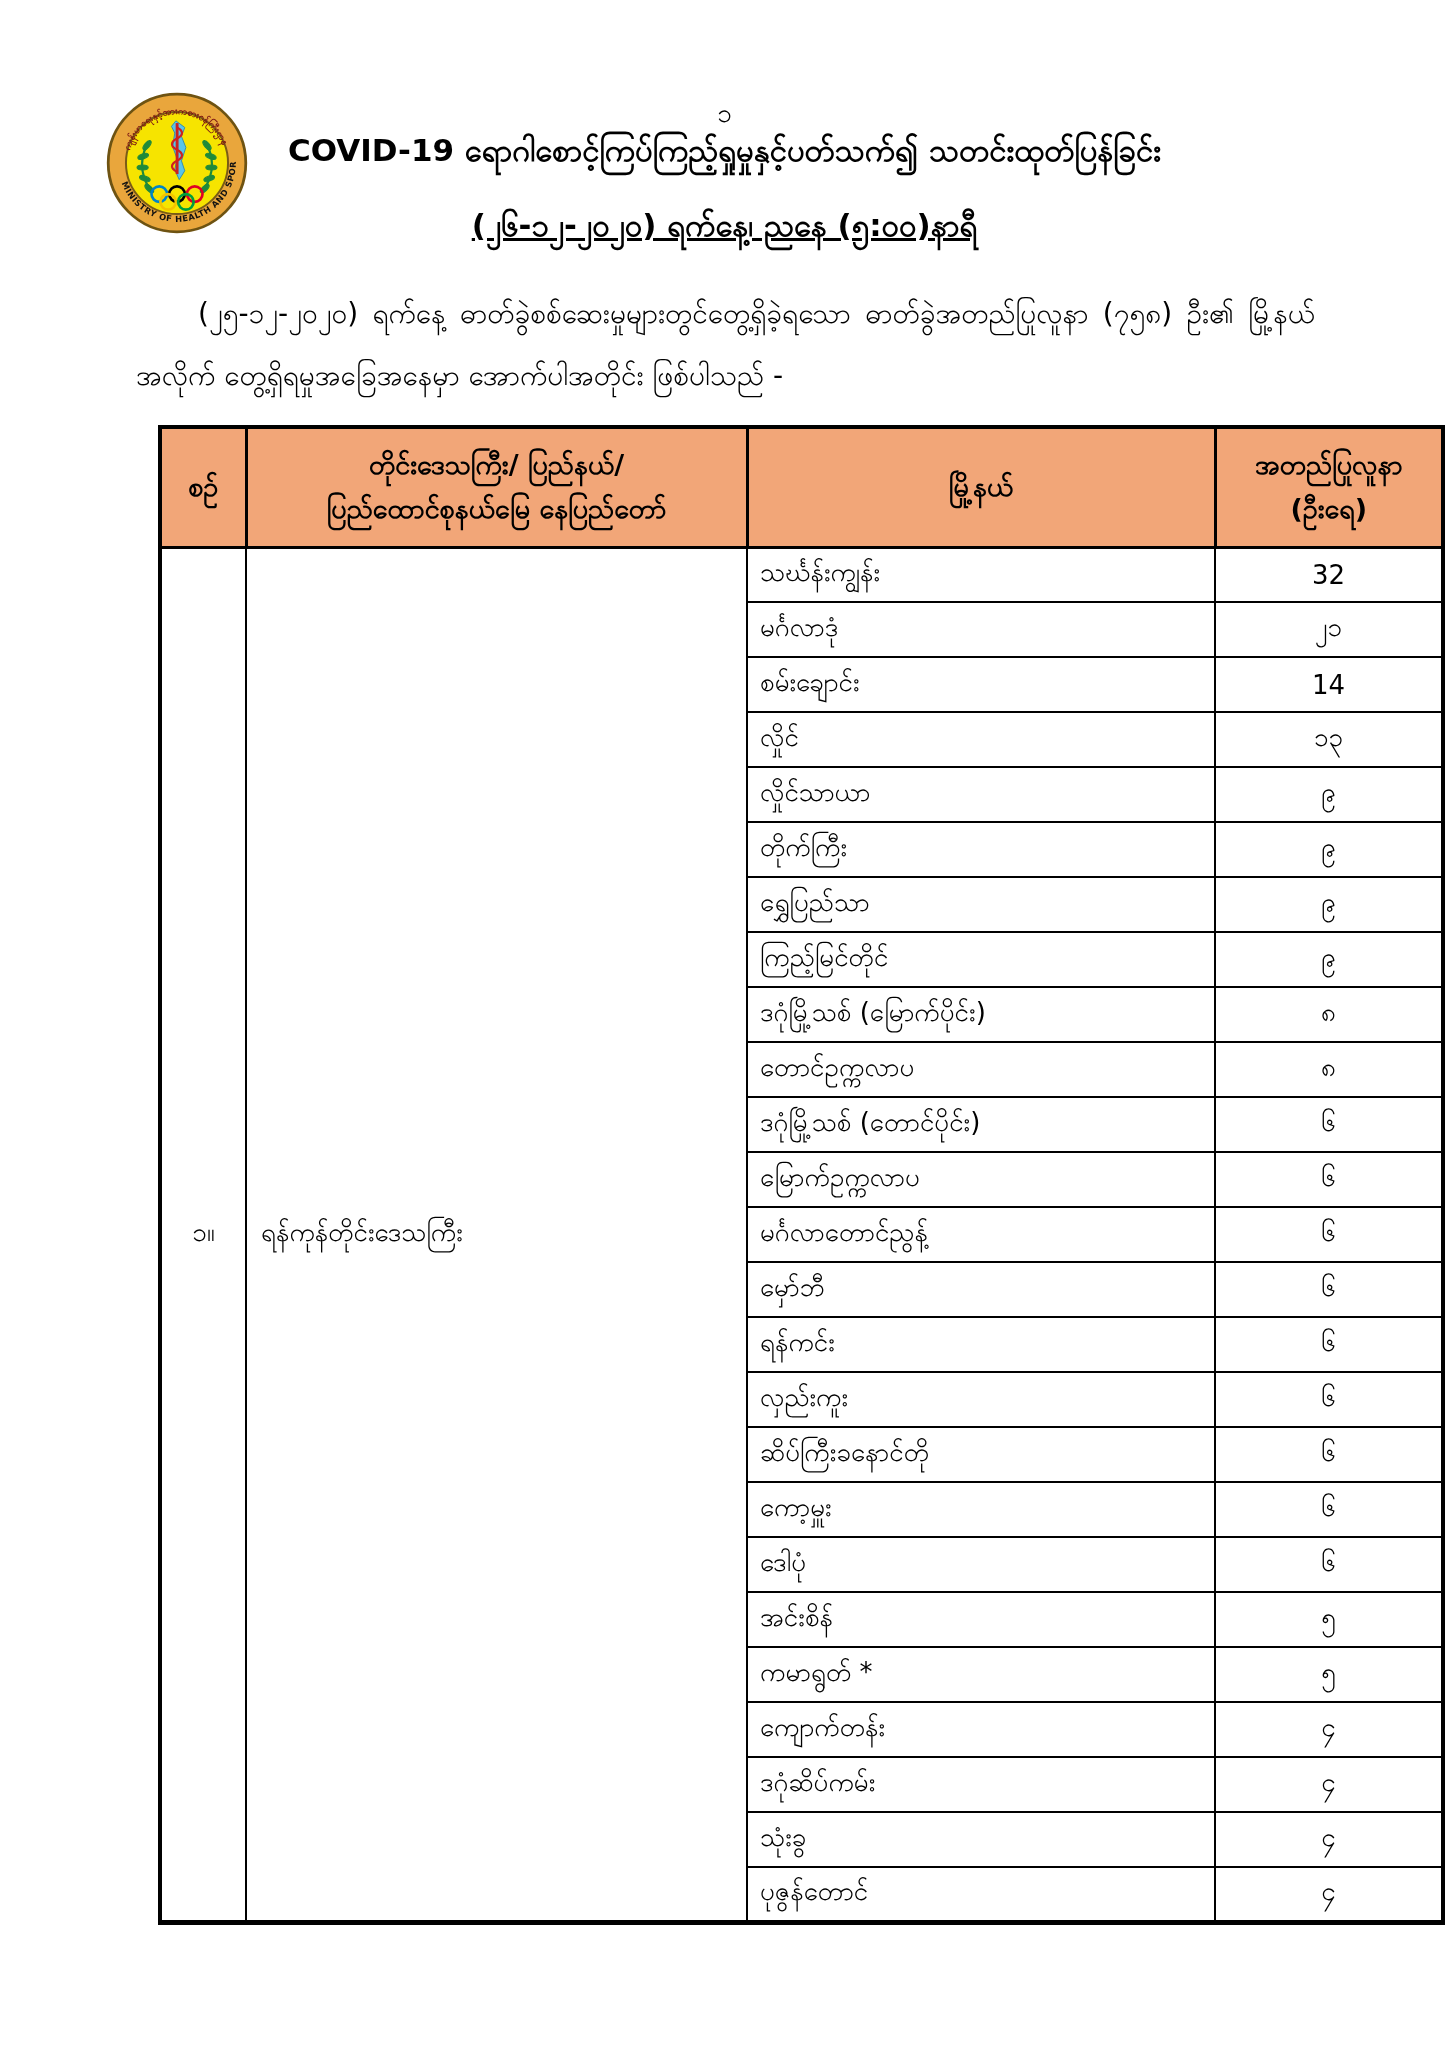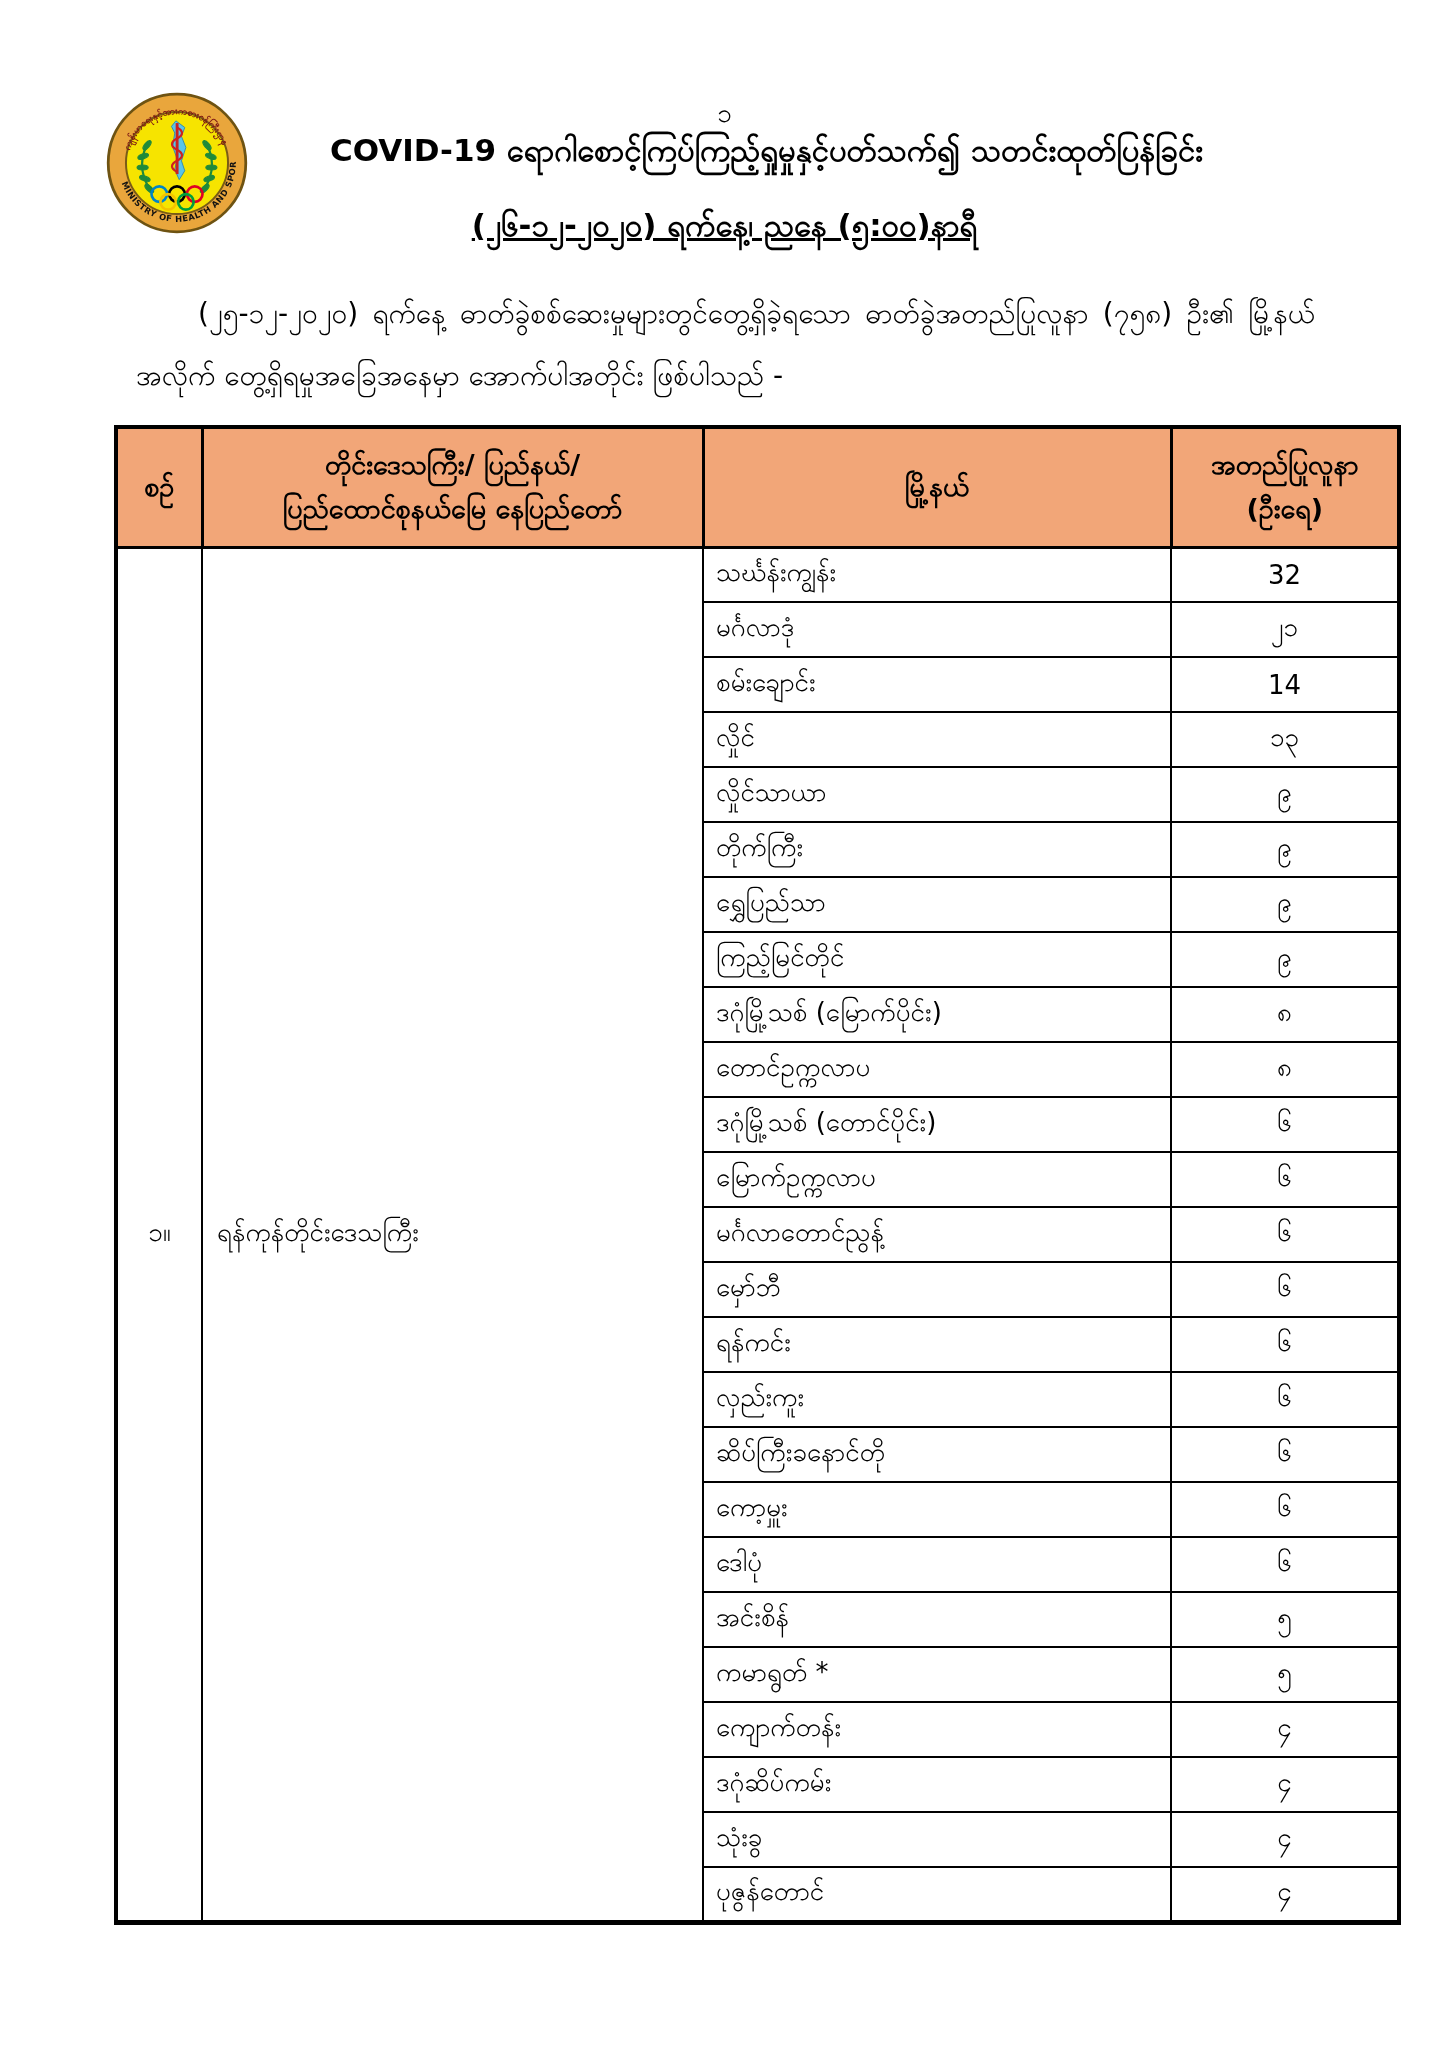--- a/index.html
+++ b/index.html
@@ -20,7 +20,7 @@
   .doc-title {
     position:absolute; top:130px; left:50%; transform:translateX(-50%);
     white-space:nowrap; text-align:center;
-    font-size:31px; font-weight:bold;margin-left:42px;
+    font-size:31px; font-weight:bold;
   }
   .doc-datetime {
     position:absolute; top:205px; left:50%; transform:translateX(-50%);

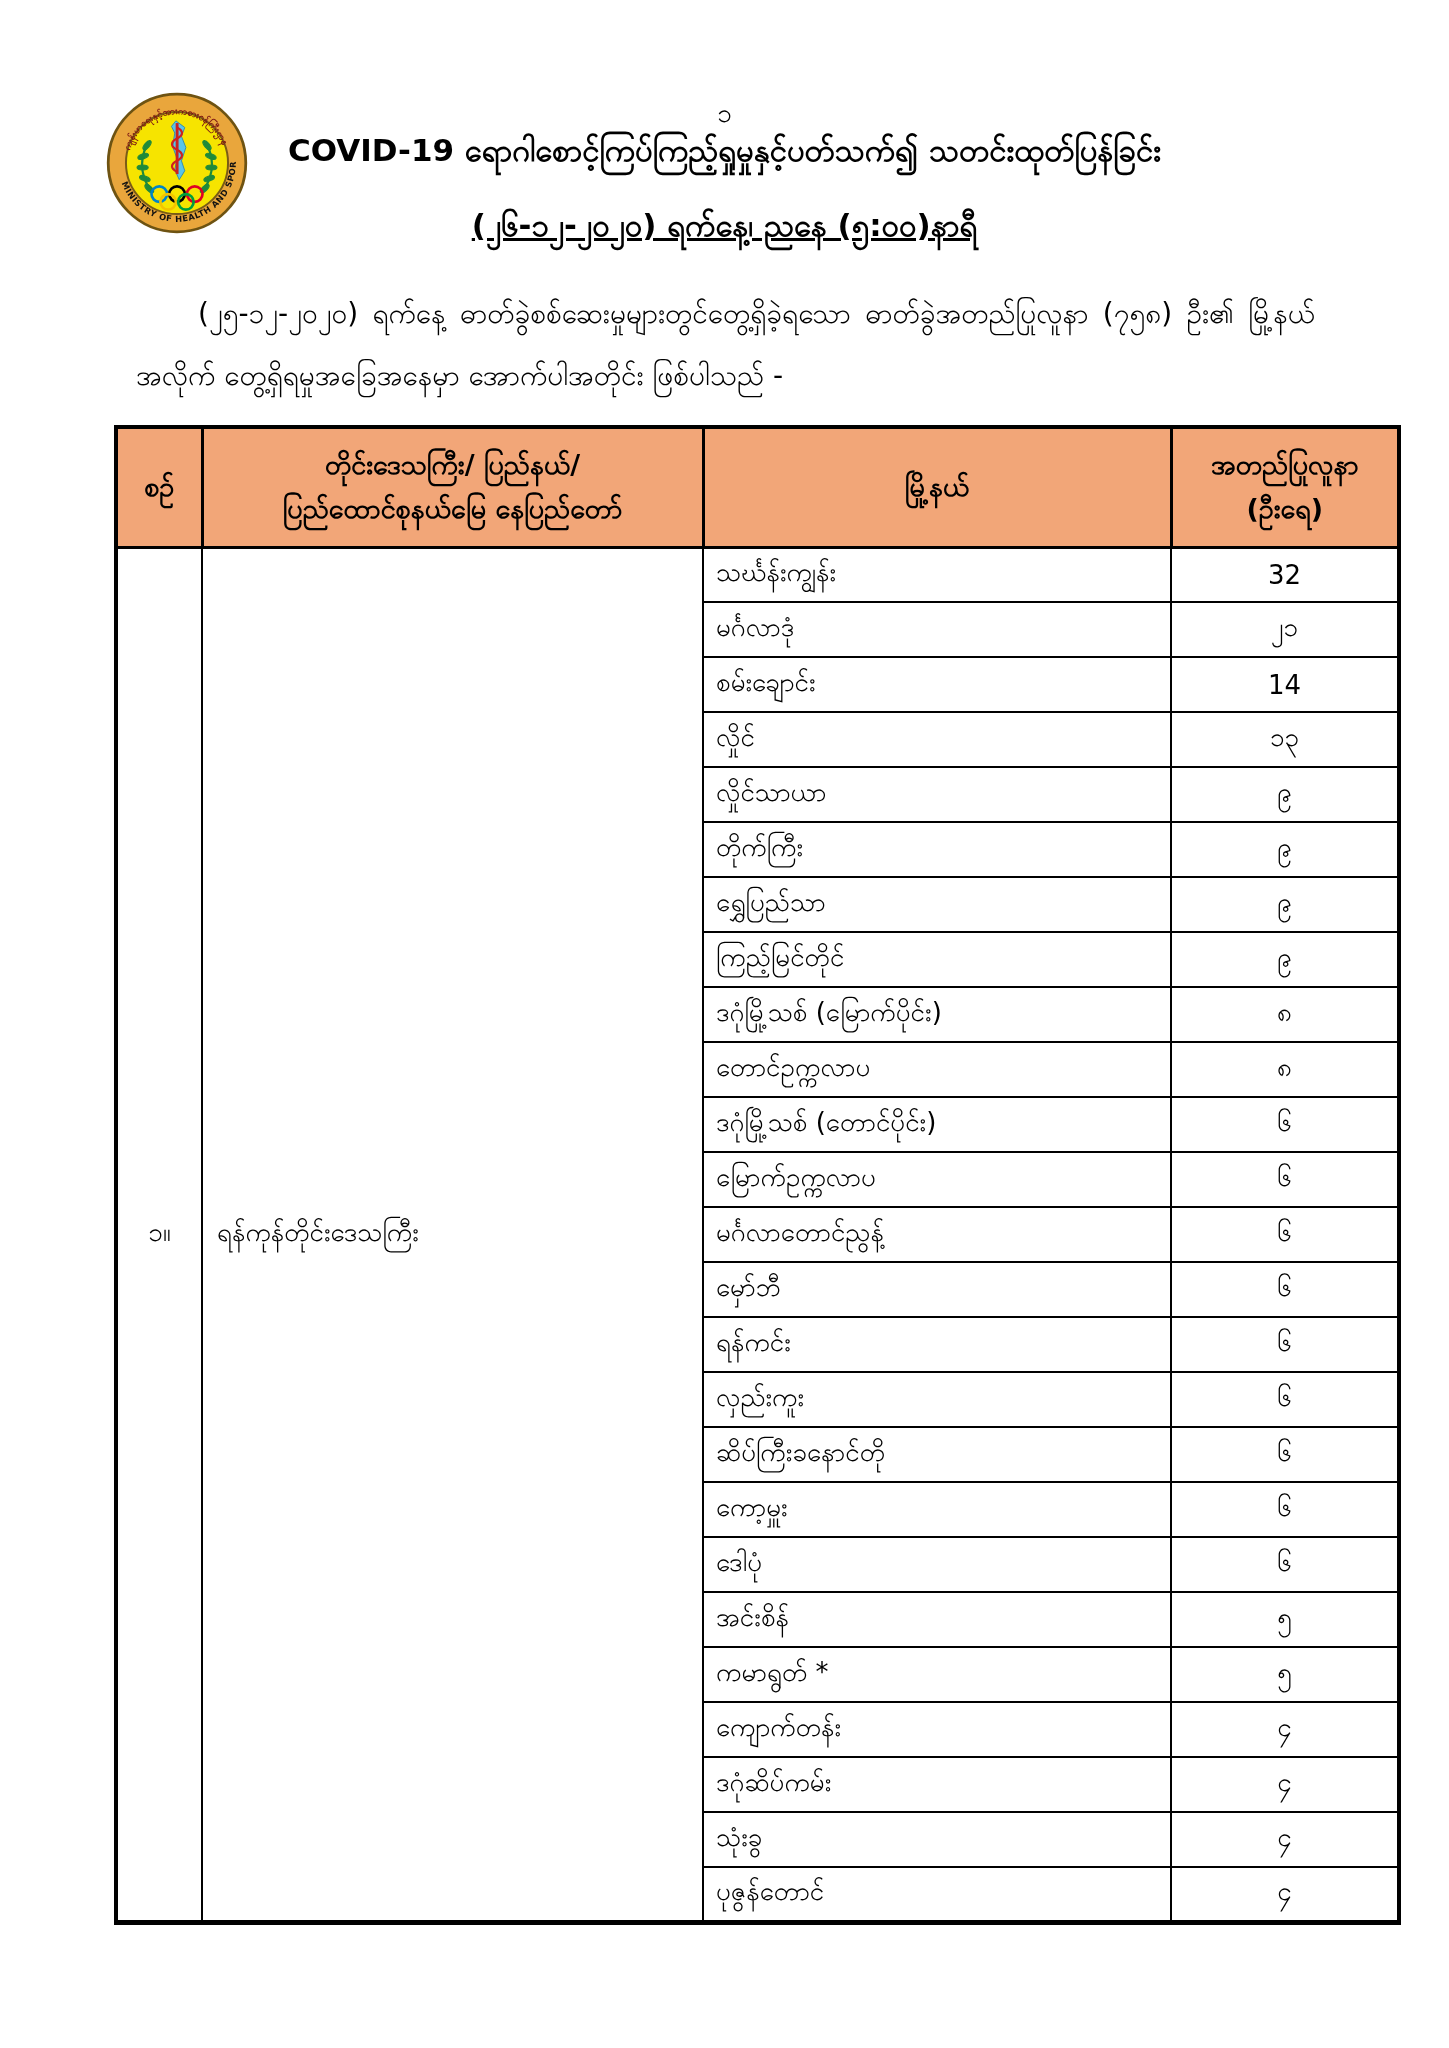--- a/index.html
+++ b/index.html
@@ -40,7 +40,7 @@
     border-collapse:collapse;
     table-layout:fixed;
   }
-  table.report { border:4px solid #000; border-bottom-width:5px; }
+  table.report { border:4px solid #000; border-bottom-width:5px;margin-left:44px; }
   table.report th, table.report td { border:2px solid #000; }
   table.report thead th { border-width:3px; }
   col.c-no { width:86px; }

